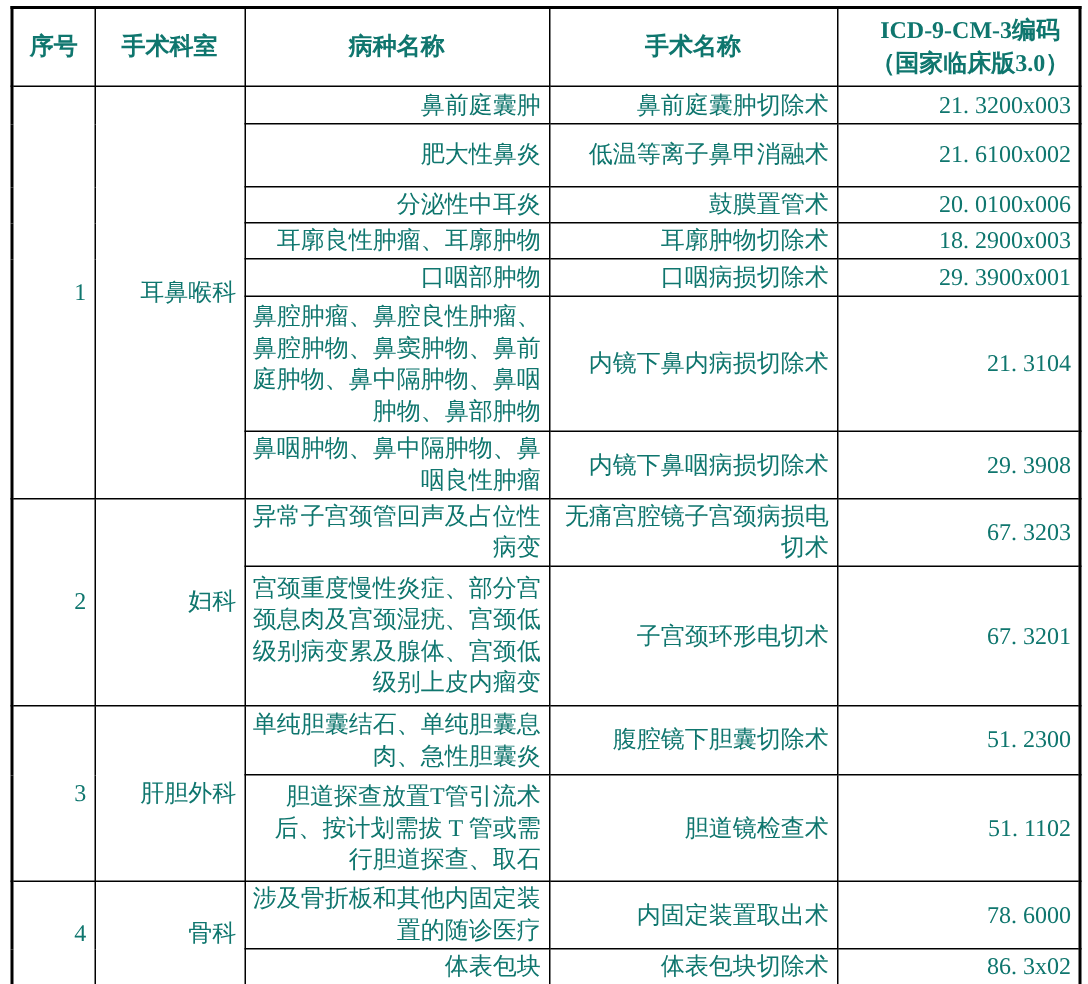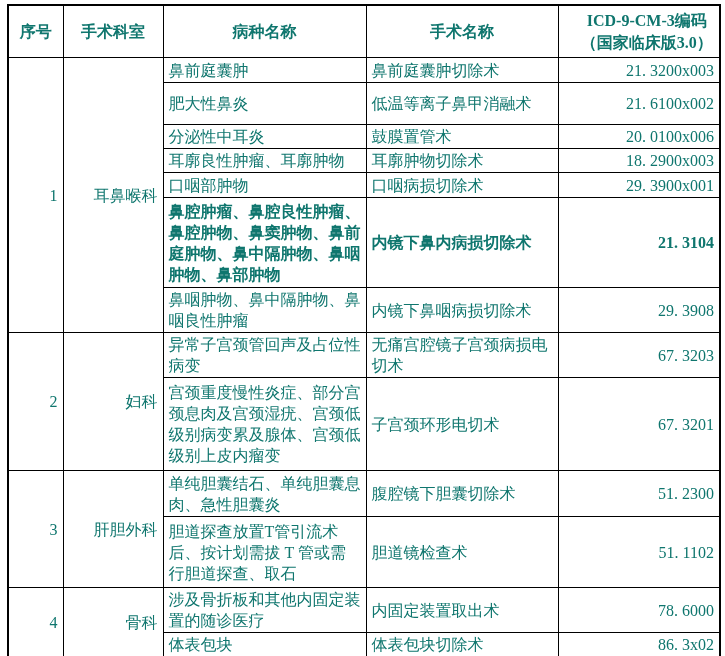--- a/index.html
+++ b/index.html
@@ -38,7 +38,7 @@
   }
   .icd-header-line { display: block; line-height: 22px; margin-left: 16px; }
   td.c-num, td.c-dept, td.c-code { text-align: right; }
-  td.c-disease, td.c-surgery { text-align: left; }
+  td.c-disease, td.c-surgery { text-align: right; }
 </style>
 </head>
 <body>

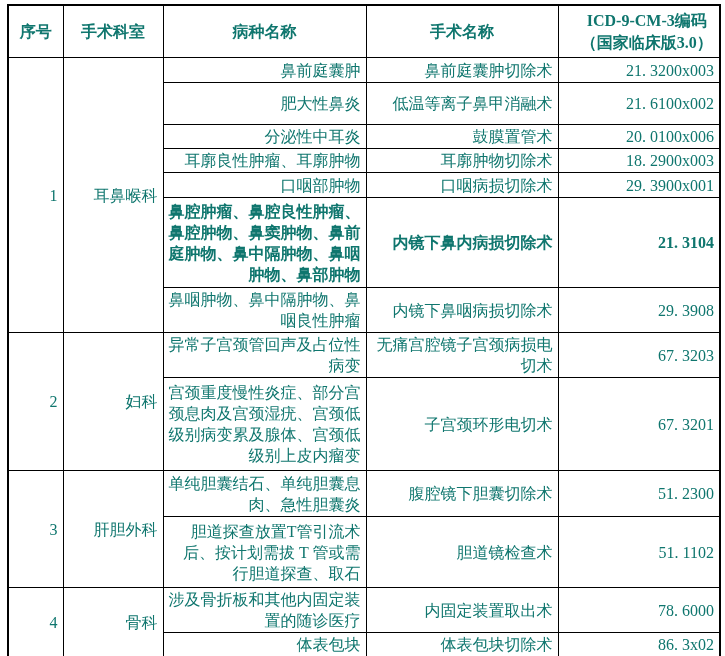--- a/index.html
+++ b/index.html
@@ -92,7 +92,7 @@
           <td class="c-surgery">口咽病损切除术</td>
           <td class="c-code">29. 3900x001</td>
         </tr>
-        <tr style="height: 90px; font-weight: bold;">
+        <tr style="height: 90px;">
           <td class="c-disease">鼻腔肿瘤、鼻腔良性肿瘤、鼻腔肿物、鼻窦肿物、鼻前庭肿物、鼻中隔肿物、鼻咽肿物、鼻部肿物</td>
           <td class="c-surgery">内镜下鼻内病损切除术</td>
           <td class="c-code">21. 3104</td>

